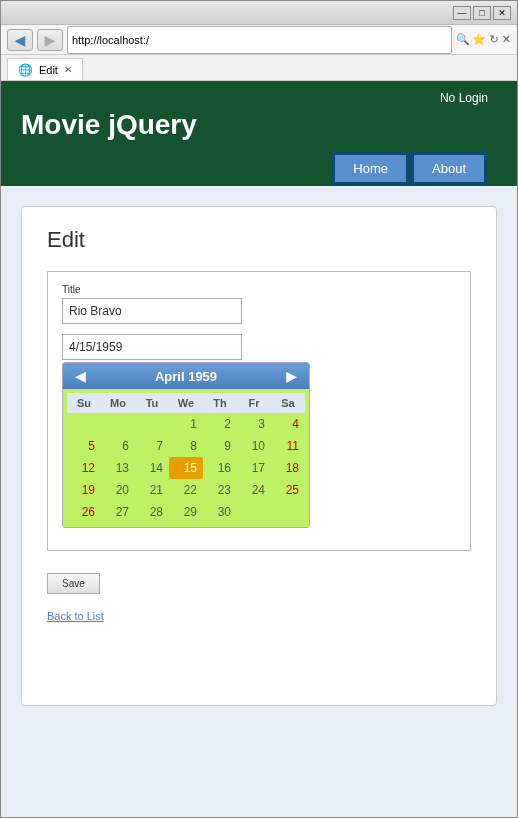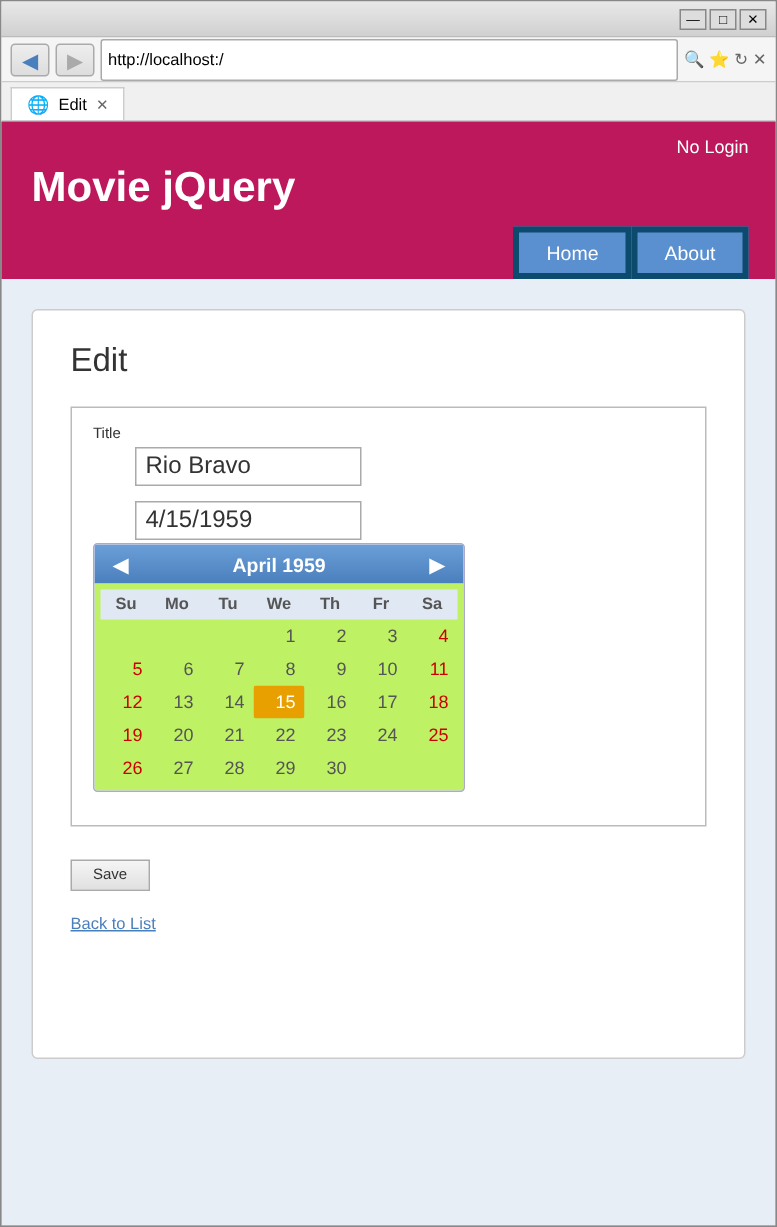--- a/index.html
+++ b/index.html
@@ -136,8 +136,8 @@
     }
 
     .app-header {
-      background: #be185d;
-      padding: 10px 18px 0 20px;
+      background: #14532d;
+      padding: 10px 29px 0 20px;
     }
 
     .no-login {

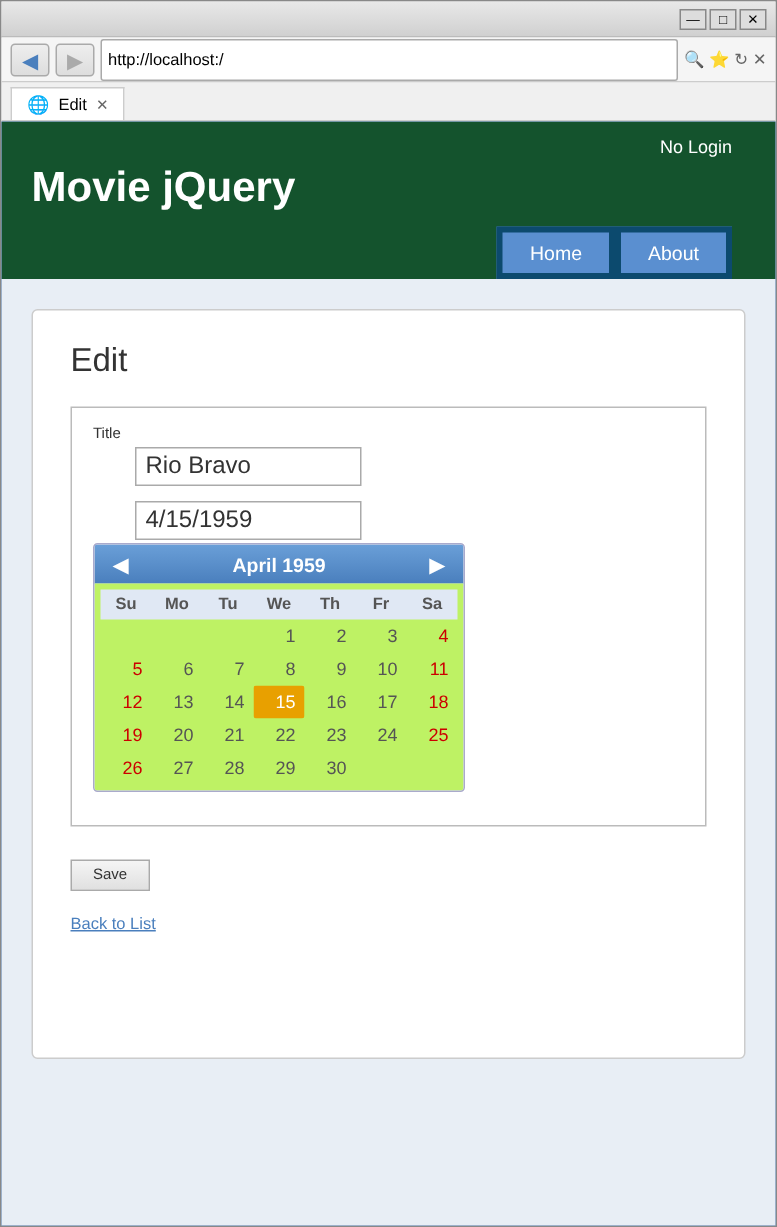--- a/index.html
+++ b/index.html
@@ -220,13 +220,12 @@
     }
 
     .field-input {
-      width: 151px;
+      width: 180px;
       height: 26px;
       border: 1px solid #aaa;
       padding: 0 6px;
-      font-size: 16px;
+      font-size: 12px;
       color: #333;
-      margin-left: 28px;
     }
 
     

